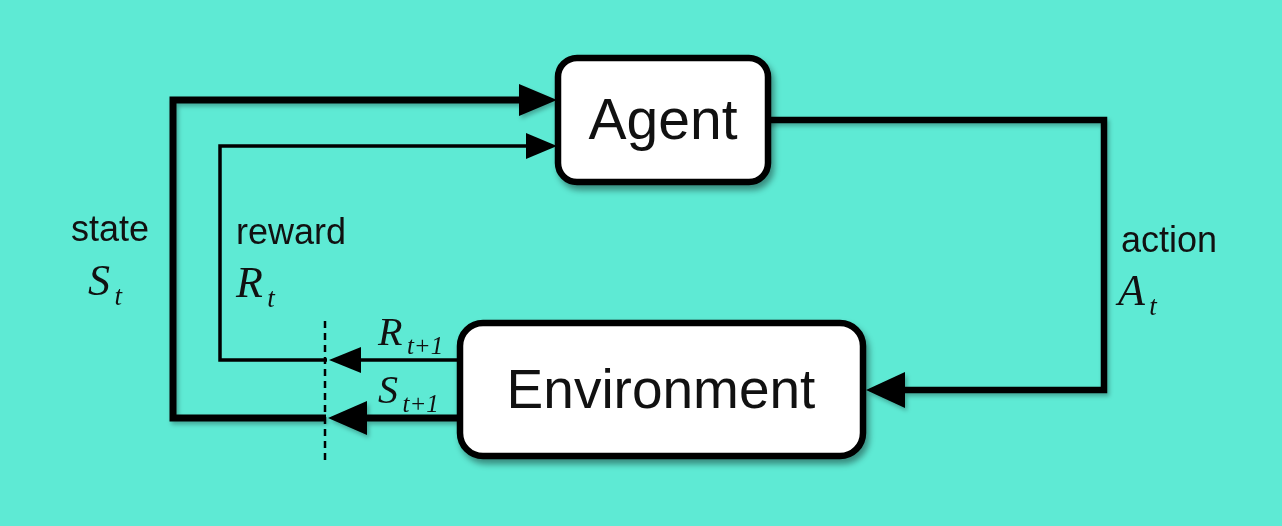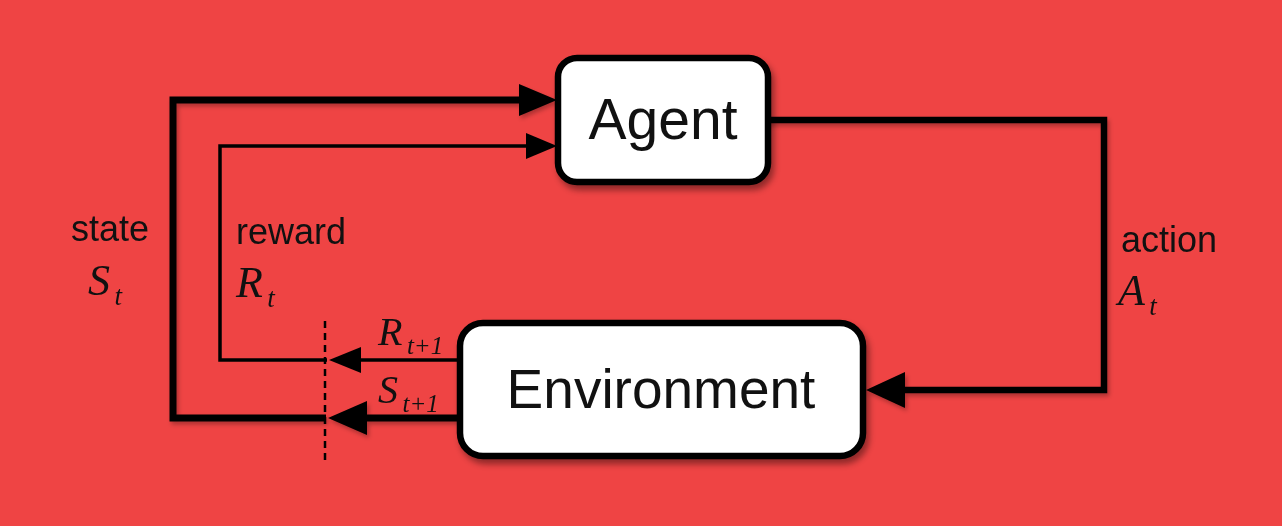--- a/index.html
+++ b/index.html
@@ -15,7 +15,7 @@
     position: relative;
     width: 1282px;
     height: 526px;
-    background: #ef4444;
+    background: #5eead4;
   }
   svg { display: block; }
   .node-label {

